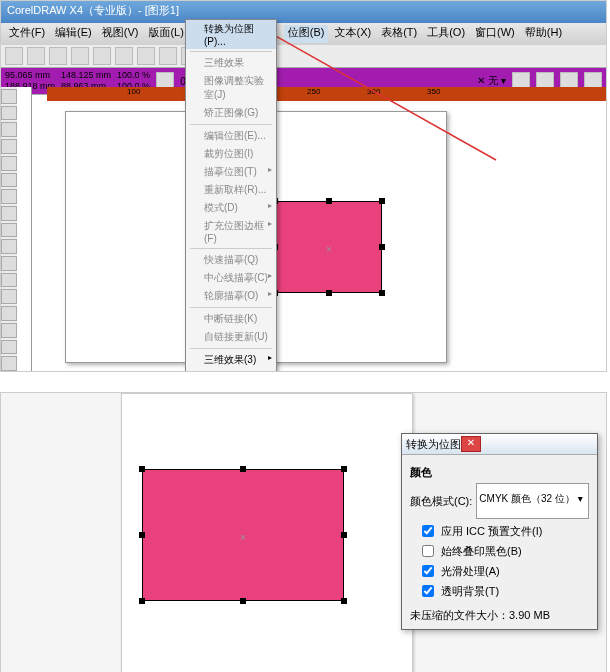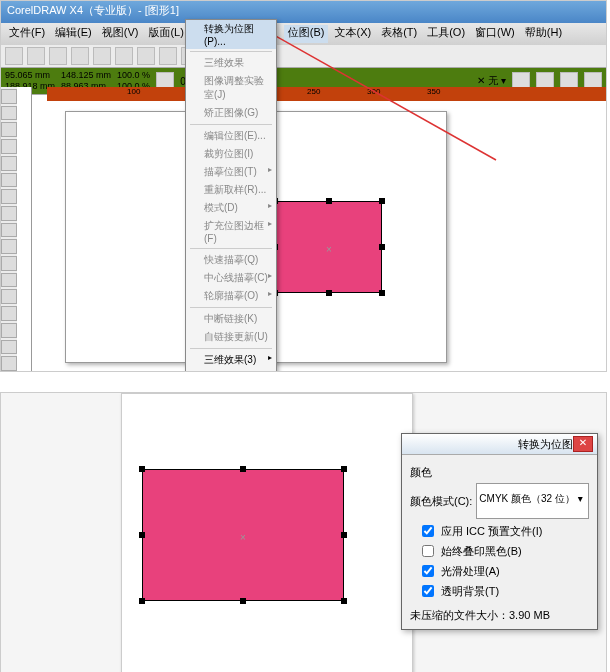--- a/index.html
+++ b/index.html
@@ -12,7 +12,7 @@
 .menubar span{padding:0 4px}
 .toolbar1{height:22px;background:#ececec;border-bottom:1px solid #aaa;display:flex;align-items:center;gap:4px;padding:0 4px}
 .tb-icon{width:16px;height:16px;background:#ddd;border:1px solid #bbb}
-.toolbar2{height:26px;background:#4d7c0f;border-bottom:1px solid #aaa;display:flex;align-items:center;gap:6px;padding:0 4px;font-size:10px}
+.toolbar2{height:26px;background:#a21caf;border-bottom:1px solid #aaa;display:flex;align-items:center;gap:6px;padding:0 4px;font-size:10px}
 .coord-box{display:flex;flex-direction:column;font-size:9px;line-height:11px}
 .ruler-h{height:14px;background:#c2410c;border-bottom:1px solid #be185d;position:absolute;top:86px;left:46px;right:0}
 .ruler-v{width:14px;background:#fff;border-right:1px solid #999;position:absolute;top:86px;left:16px;bottom:0}

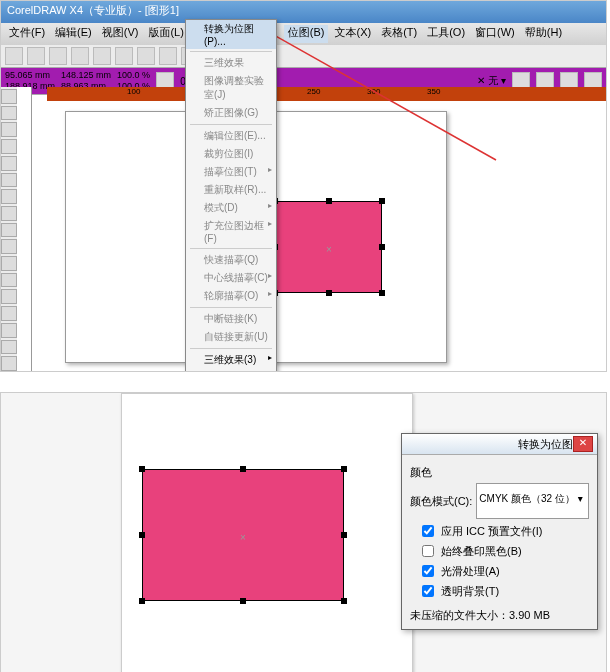--- a/index.html
+++ b/index.html
@@ -39,7 +39,7 @@
 .pink-rect.bottom{top:75px;left:20px;width:200px;height:130px}
 
 .dialog{position:absolute;top:40px;right:8px;width:195px;background:#f0f0f0;border:1px solid #666;box-shadow:2px 2px 6px rgba(0,0,0,0.3);font-size:11px}
-.dlg-title{height:20px;background:linear-gradient(#fff,#d8e4f0);display:flex;align-items:center;justify-content:flex-end;padding:0 4px;border-bottom:1px solid #aaa}
+.dlg-title{height:20px;background:linear-gradient(#fff,#d8e4f0);display:flex;align-items:center;justify-content:flex-start;padding:0 4px;border-bottom:1px solid #aaa}
 .dlg-close{width:18px;height:14px;background:#d44;color:#fff;text-align:center;line-height:12px;font-size:10px;border:1px solid #a22}
 .dlg-body{padding:6px 8px}
 .dlg-row{display:flex;align-items:center;margin:3px 0;gap:4px}

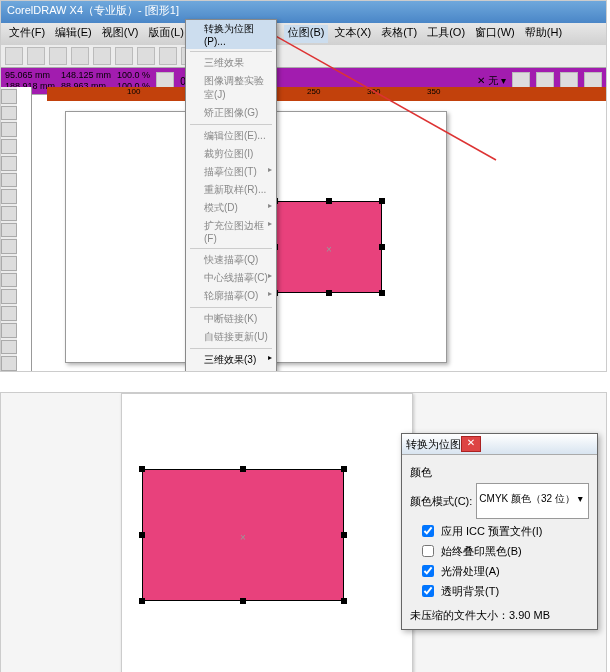--- a/index.html
+++ b/index.html
@@ -47,7 +47,7 @@
 .dlg-input{height:16px;border:1px solid #7a9;background:#fff;padding:0 2px;font-size:10px}
 .dlg-input.sel{background:#3875d7;color:#fff;width:46px}
 .dlg-select{height:18px;border:1px solid #999;background:#fff;padding:8px 2px;font-size:10px;flex:1}
-.dlg-section{font-weight:normal;margin:4px 0 2px}
+.dlg-section{font-weight:bold;margin:4px 0 2px}
 .dlg-check{display:flex;align-items:center;gap:4px;margin:2px 0 2px 8px}
 .dlg-check input{width:12px;height:12px}
 .dlg-spinner{display:inline-block;width:10px;height:16px;border:1px solid #999;background:#eee;font-size:6px;text-align:center;line-height:7px}

